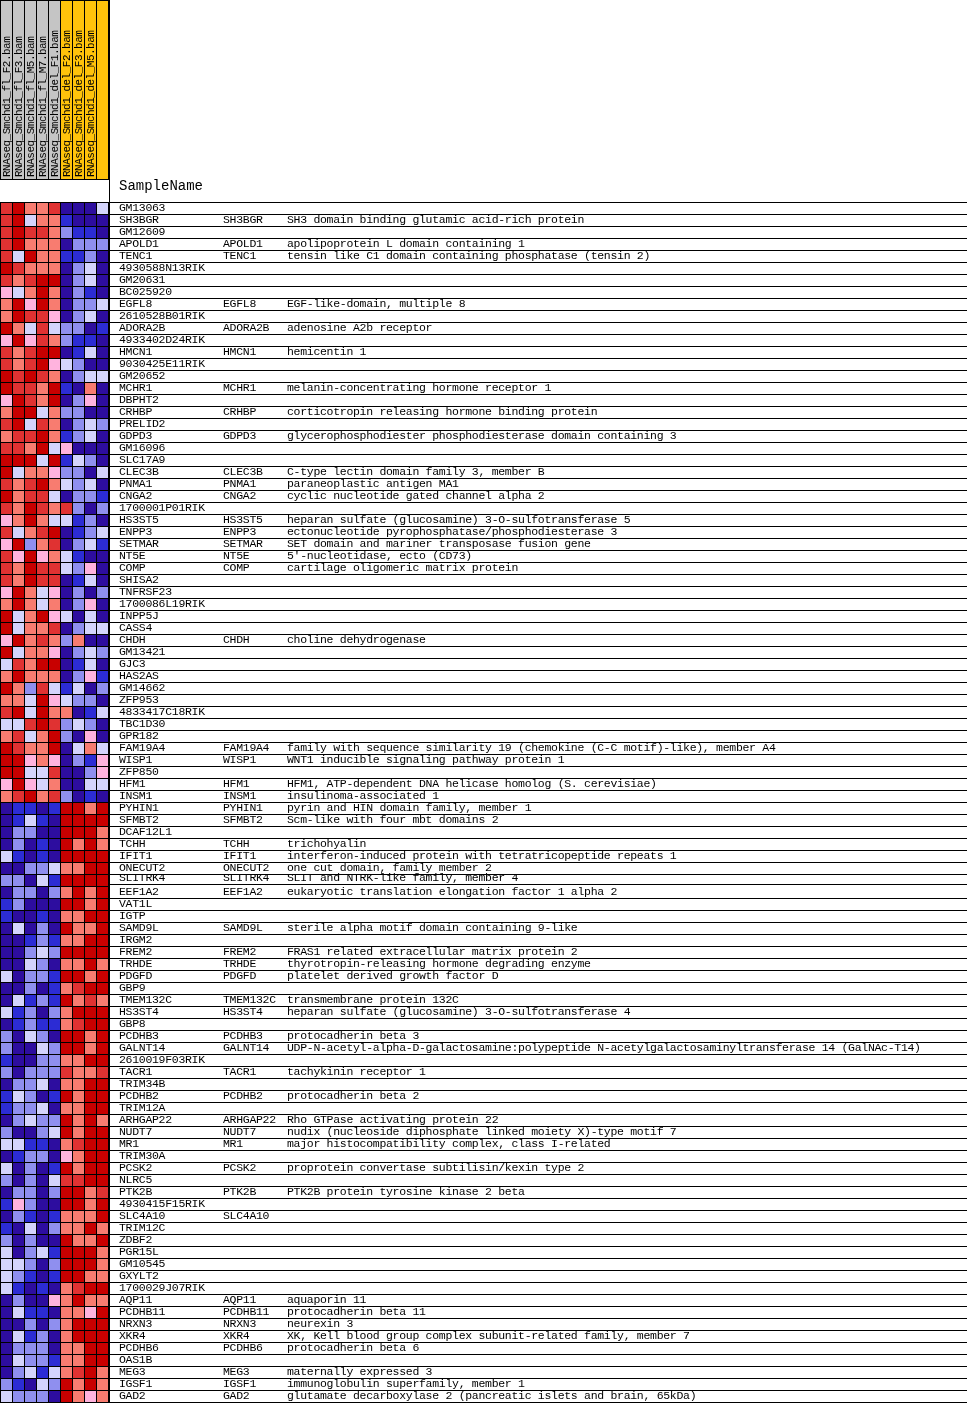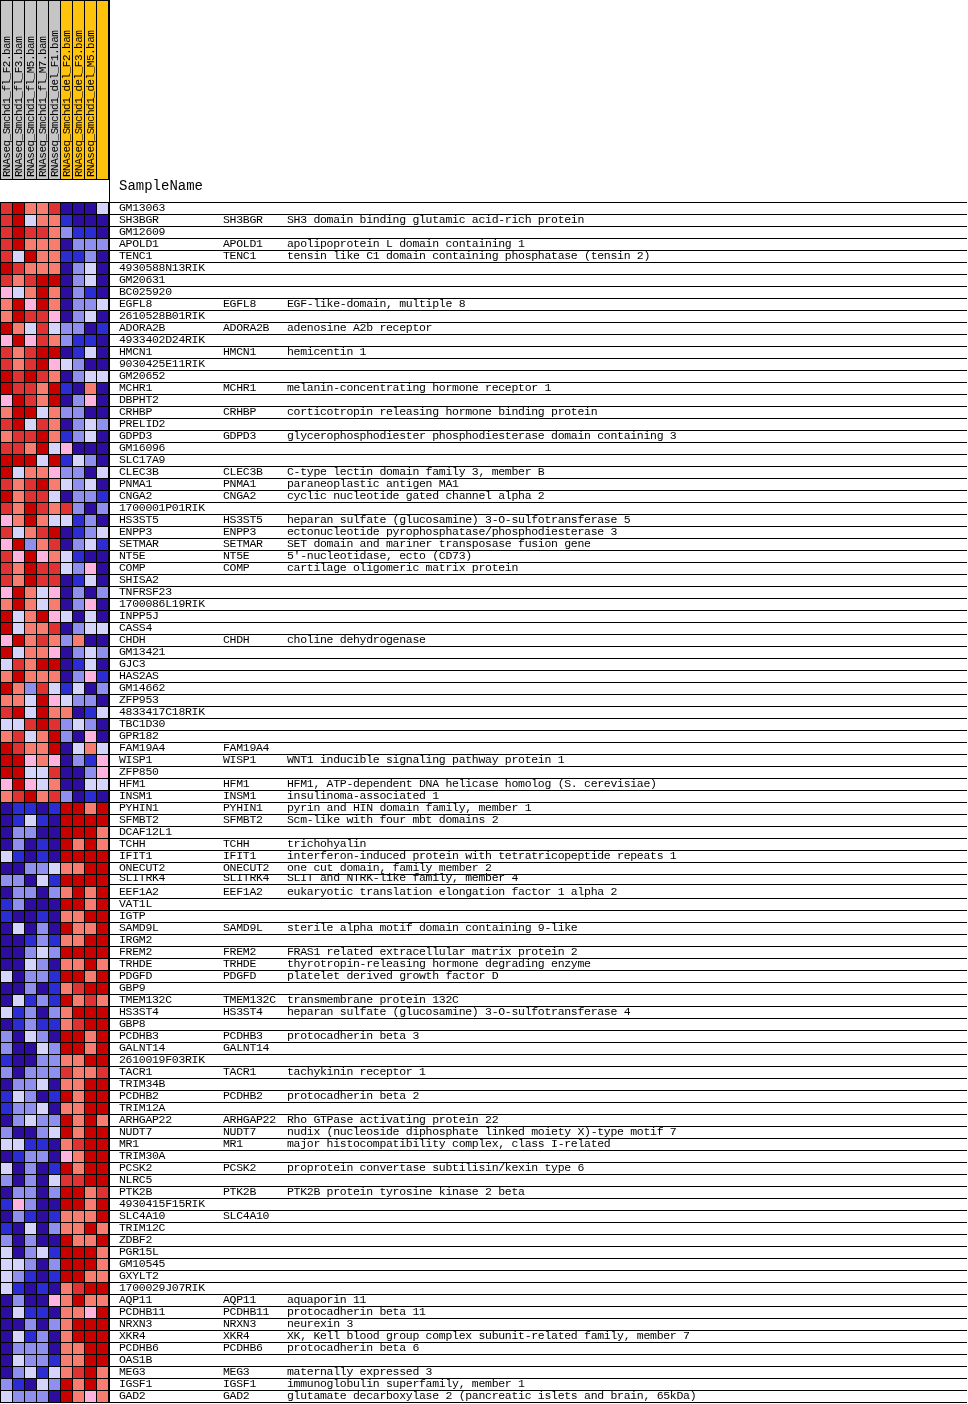--- a/index.html
+++ b/index.html
@@ -1138,6 +1138,7 @@
       <div class="grow" style="top: 743px;">
         <span class="gtxt c1">FAM19A4</span>
         <span class="gtxt c2">FAM19A4</span>
+        <span class="gtxt c3">family with sequence similarity 19 (chemokine (C-C motif)-like), member A4</span>
       </div>
       <div class="grow" style="top: 755px;">
         <span class="gtxt c1">WISP1</span>

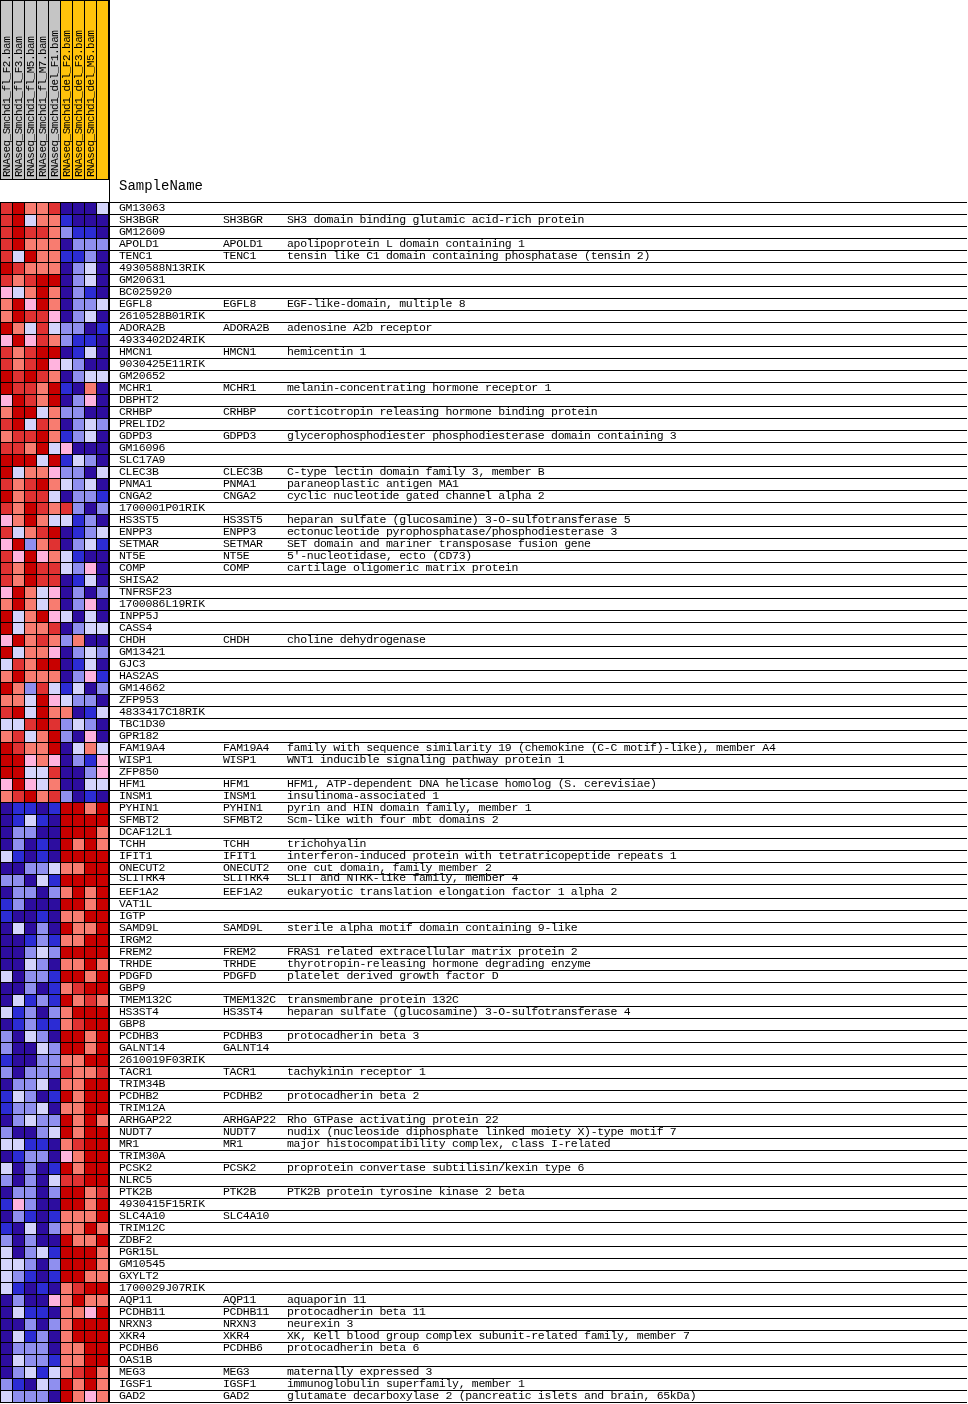--- a/index.html
+++ b/index.html
@@ -1249,6 +1249,7 @@
       <div class="grow" style="top: 1043px;">
         <span class="gtxt c1">GALNT14</span>
         <span class="gtxt c2">GALNT14</span>
+        <span class="gtxt c3">UDP-N-acetyl-alpha-D-galactosamine:polypeptide N-acetylgalactosaminyltransferase 14 (GalNAc-T14)</span>
       </div>
       <div class="grow" style="top: 1055px;">
         <span class="gtxt c1">2610019F03RIK</span>

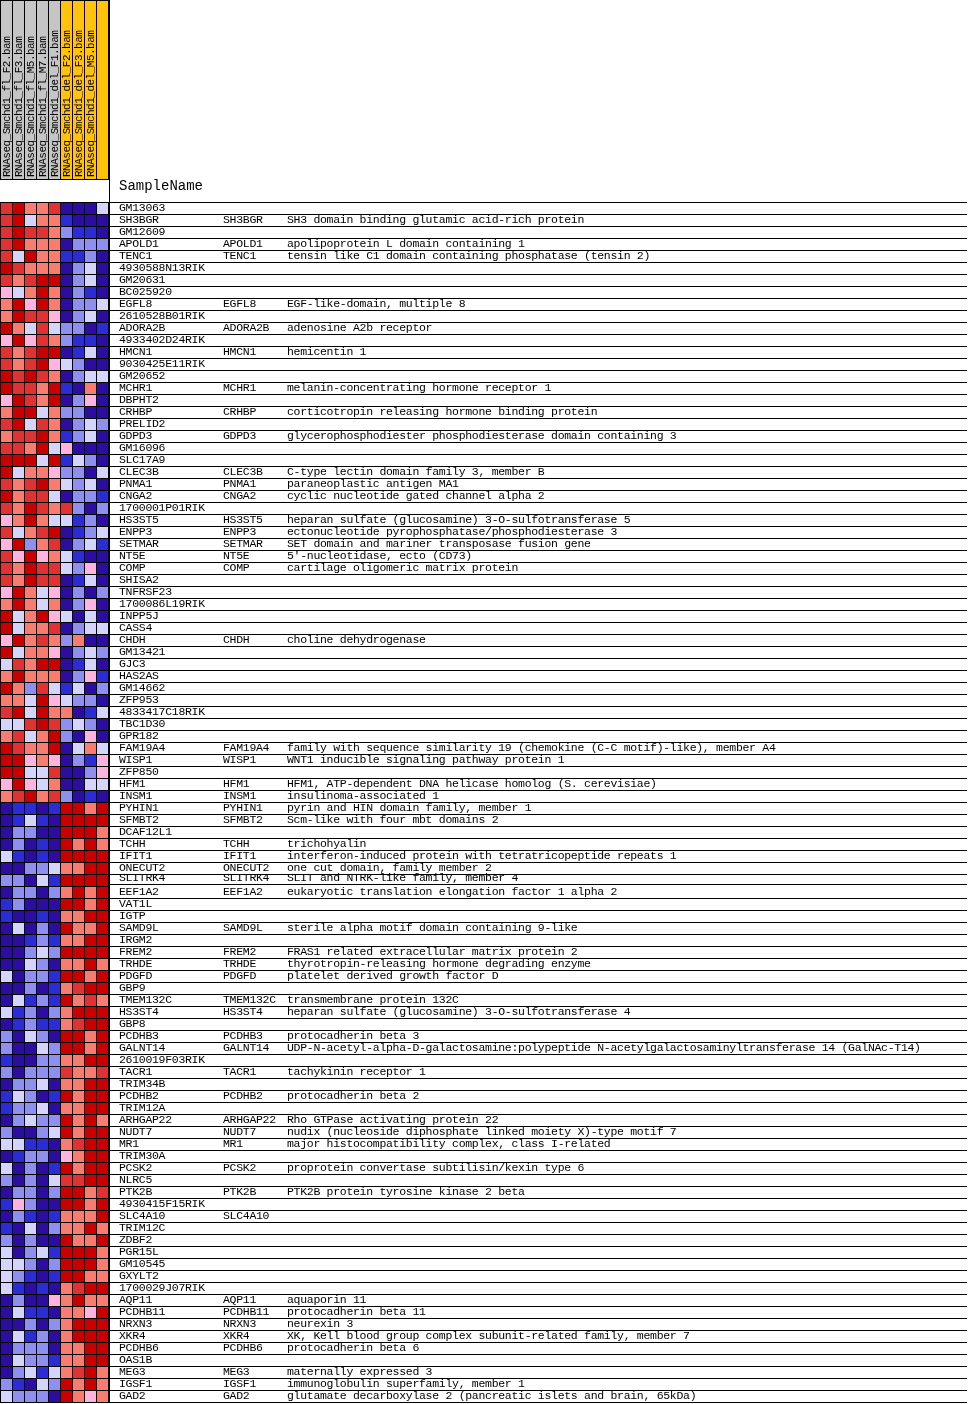--- a/index.html
+++ b/index.html
@@ -1291,7 +1291,7 @@
       <div class="grow" style="top: 1163px;">
         <span class="gtxt c1">PCSK2</span>
         <span class="gtxt c2">PCSK2</span>
-        <span class="gtxt c3">proprotein convertase subtilisin/kexin type 6</span>
+        <span class="gtxt c3">proprotein convertase subtilisin/kexin type 2</span>
       </div>
       <div class="grow" style="top: 1175px;">
         <span class="gtxt c1">NLRC5</span>

